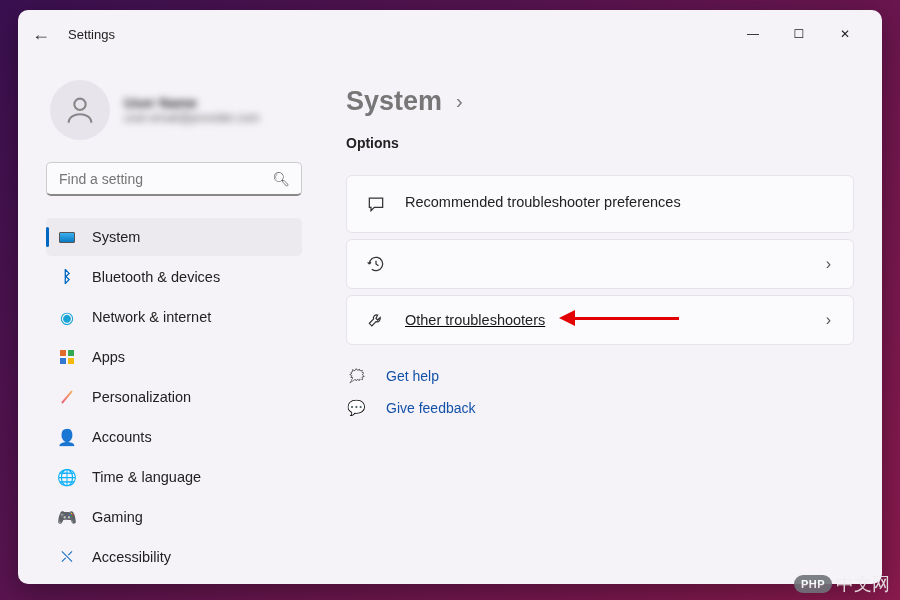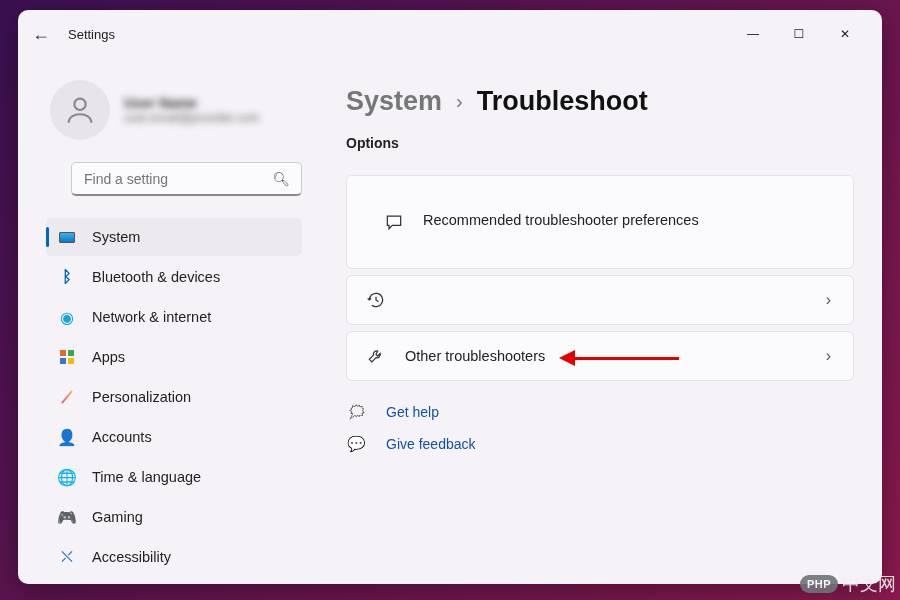--- a/index.html
+++ b/index.html
@@ -158,7 +158,6 @@
       <div class="breadcrumb">
         <span class="bc-parent">System</span>
         <span class="bc-sep">›</span>
-        <span class="bc-current">Troubleshoot</span>
       </div>
 
       <div class="section-label">Options</div>

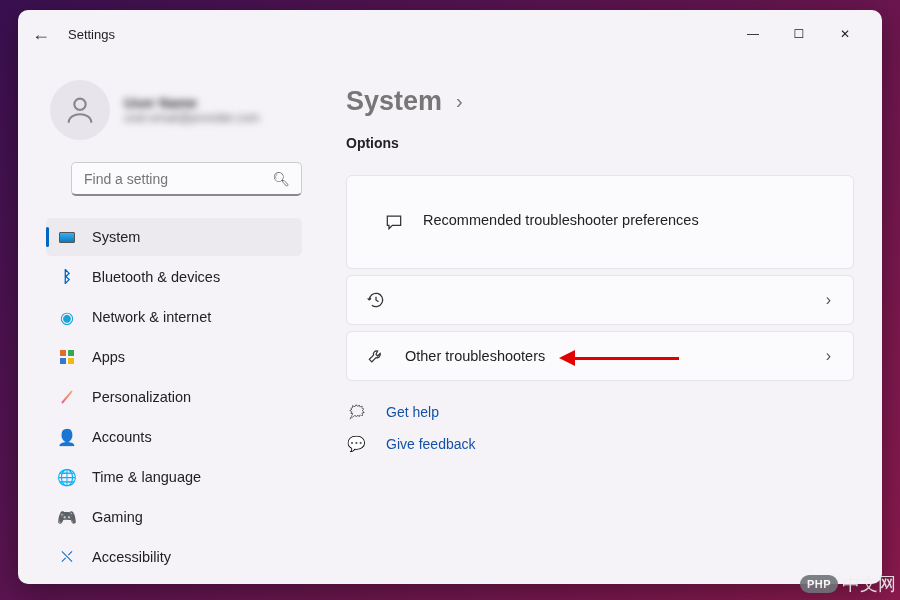--- a/index.html
+++ b/index.html
@@ -19,7 +19,7 @@
   .profile-text { filter: blur(3.5px); }
   .profile-name { font-size: 14px; font-weight: 600; color: #333; }
   .profile-email { font-size: 12px; color: #666; }
-  .search-wrap { position: relative; margin-bottom: 22px; margin-left: 25px; }
+  .search-wrap { position: relative; margin-bottom: 22px; }
   .search { width: 100%; height: 34px; border: 1px solid #ccc; border-bottom: 2px solid #888; border-radius: 5px; background: #fbfafc; padding: 0 34px 0 12px; font-size: 14px; outline: none; }
   .search-icon { position: absolute; right: 12px; top: 50%; transform: translateY(-50%); color: #555; font-size: 14px; }
   .nav { display: flex; flex-direction: column; gap: 2px; }

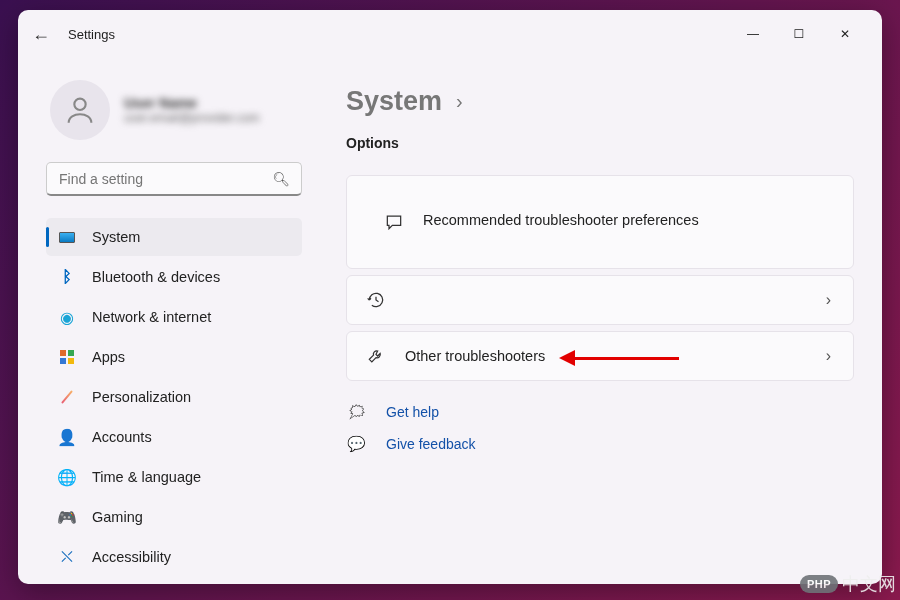--- a/index.html
+++ b/index.html
@@ -34,7 +34,7 @@
   .bc-current { font-weight: 600; color: #111; }
   .section-label { font-size: 14px; font-weight: 600; color: #222; margin-bottom: 24px; }
   .card { border: 1px solid #e6e2e9; background: #fbfafc; border-radius: 6px; margin-bottom: 6px; padding: 14px 18px; display: flex; align-items: center; gap: 18px; }
-  .card.tall { align-items: flex-start; padding: 36px; }
+  .card.tall { align-items: flex-start; padding: 18px; }
   .card-icon { width: 22px; display: flex; justify-content: center; color: #333; flex-shrink: 0; }
   .card-icon svg { width: 20px; height: 20px; stroke: #333; fill: none; stroke-width: 1.5; }
   .card-body { flex: 1; }

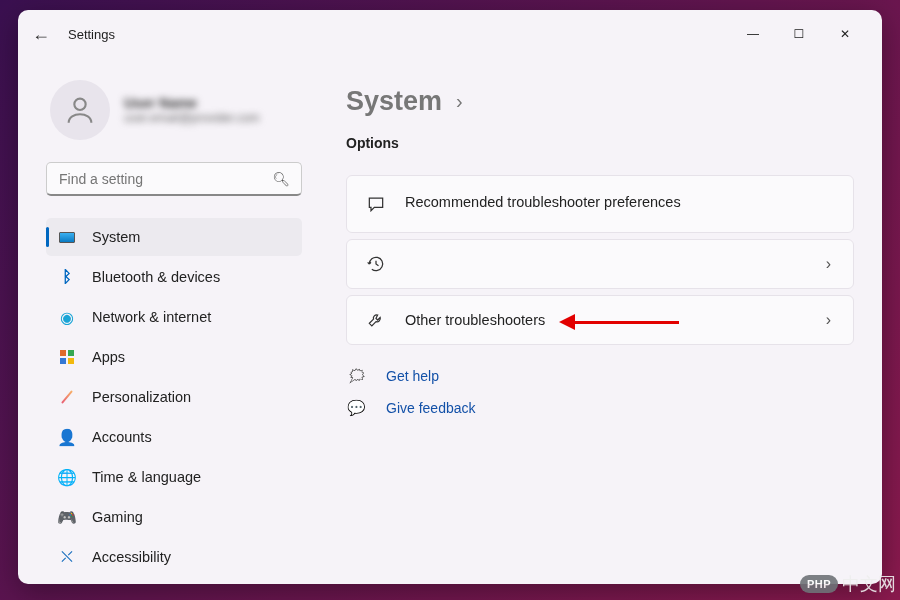--- a/index.html
+++ b/index.html
@@ -188,7 +188,7 @@
               <path d="M14 6a4 4 0 0 0-5 5l-5 5 3 3 5-5a4 4 0 0 0 5-5l-3 3-2-2z"></path>
             </svg>
         </div>
-        <div class="card-body" style="display:flex;align-items:flex-end;gap:14px;">
+        <div class="card-body" style="display:flex;align-items:flex-start;gap:14px;text-decoration:underline;">
           <div class="card-title">Other troubleshooters</div>
           <div class="arrow-annot">
             <div class="arrow-line"></div>

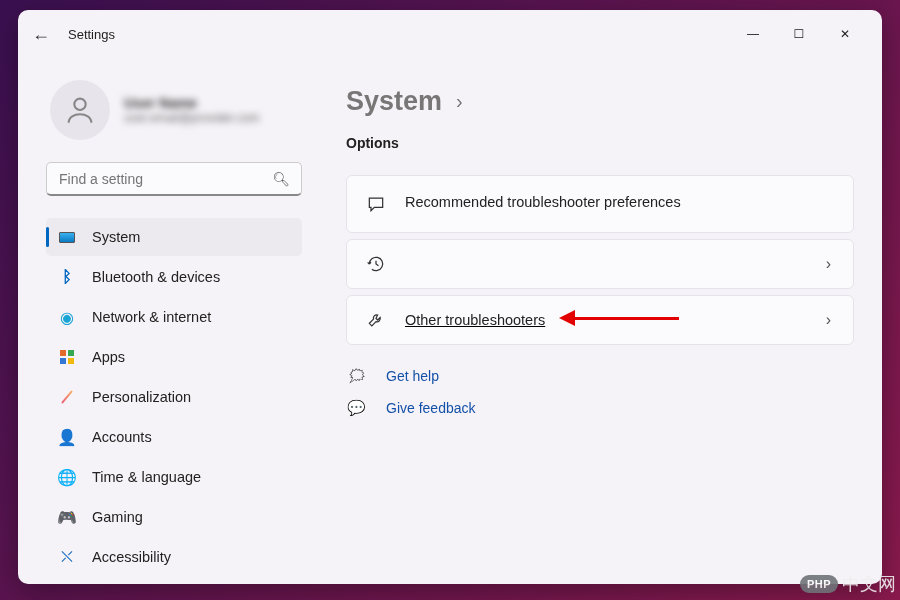--- a/index.html
+++ b/index.html
@@ -50,7 +50,7 @@
   .help-link { display: flex; align-items: center; gap: 18px; cursor: pointer; }
   .help-link-icon { width: 22px; color: #333; font-size: 15px; display: flex; justify-content: center; }
   .help-link-text { color: #1351a8; font-size: 14px; font-weight: 500; }
-  .watermark { position: absolute; right: 4px; bottom: 4px; display: flex; align-items: center; gap: 4px; opacity: 0.9; }
+  .watermark { position: absolute; right: 10px; bottom: 4px; display: flex; align-items: center; gap: 4px; opacity: 0.9; }
   .wm-badge { background: #6f7378; color: #fff; font-size: 11px; padding: 3px 7px; border-radius: 10px; font-weight: 600; letter-spacing: 0.5px; }
   .wm-text { color: #eee; font-size: 18px; font-weight: 500; }
   .ic-system { width:16px; height:11px; background:linear-gradient(#3ab0f0,#0a7ac2); border:1px solid #555; border-radius:1px; }

